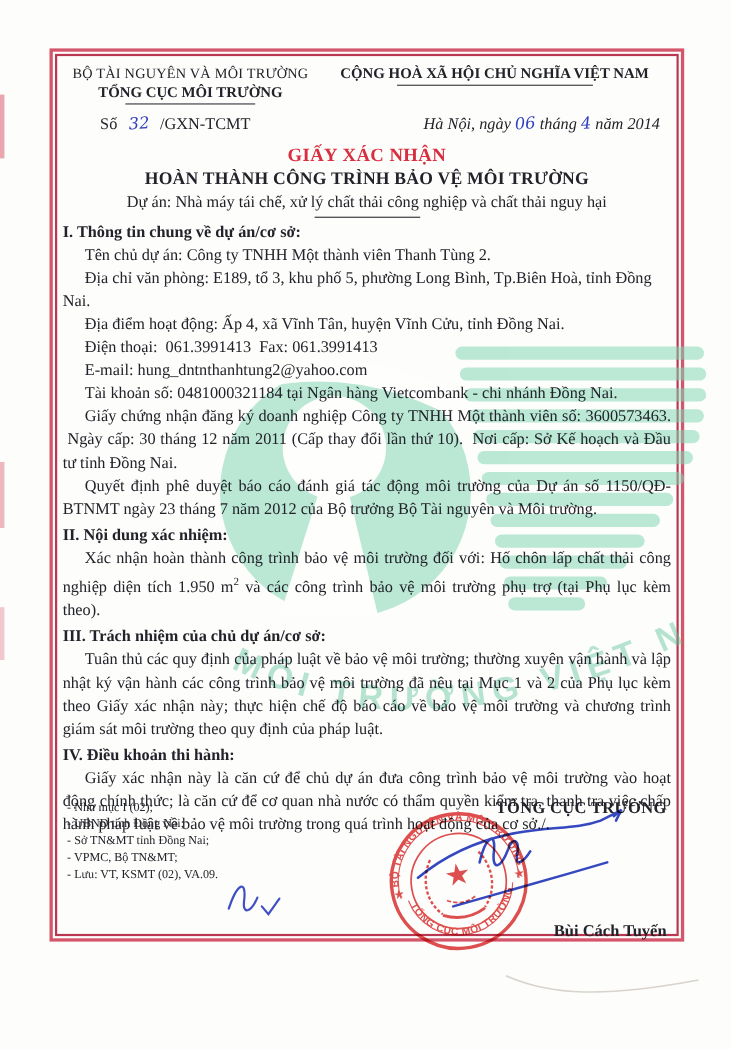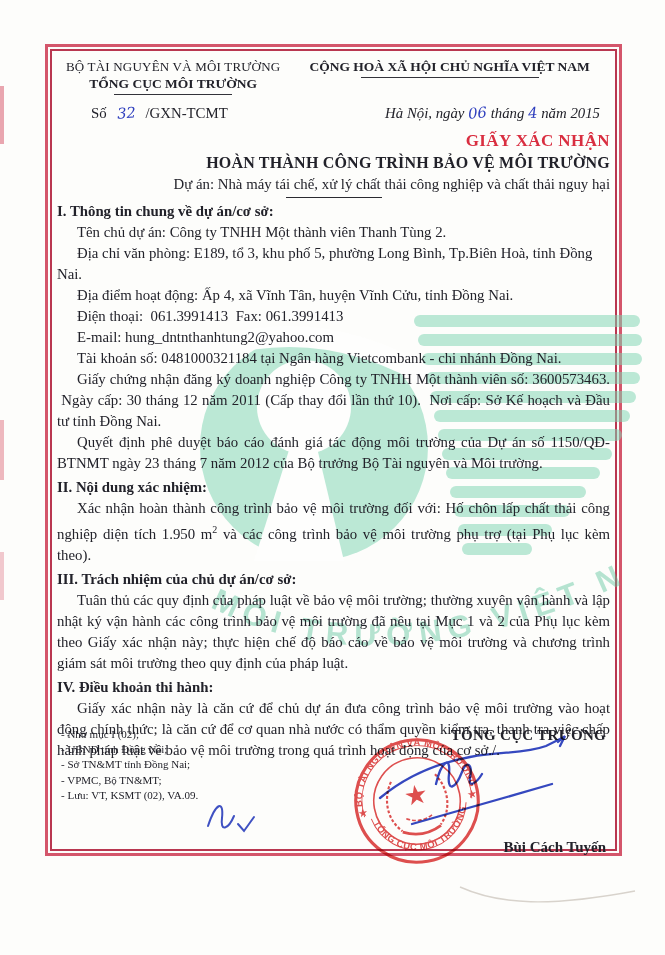--- a/index.html
+++ b/index.html
@@ -121,7 +121,7 @@
             <span class="hand">06</span>
             <span>tháng</span>
             <span class="hand">4</span>
-            <span>năm 2015</span>
+            <span>năm 2014</span>
           </div>
         </div>
 

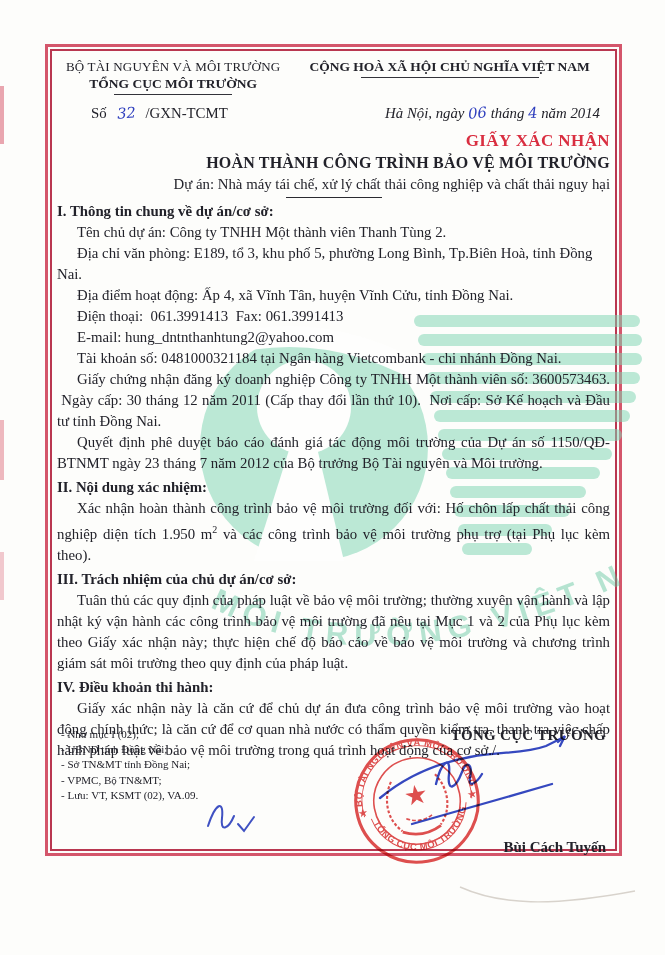--- a/index.html
+++ b/index.html
@@ -30,7 +30,7 @@
   .hand{font-family:"DejaVu Serif", serif;font-style:italic;color:#2f3fbe;display:inline-block;transform:rotate(-4deg);}
   .sp{display:inline-block;width:10px;}
   
-  .titles{text-align:right;margin-top:8px;}
+  .titles{text-align:center;margin-top:8px;}
   .t1{font-size:17px;line-height:22px;font-weight:bold;color:#d92e40;letter-spacing:.4px;}
   .t2{font-size:16px;line-height:22px;font-weight:bold;letter-spacing:.2px;}
   .t3{font-size:14.8px;line-height:20px;font-weight:normal;}

